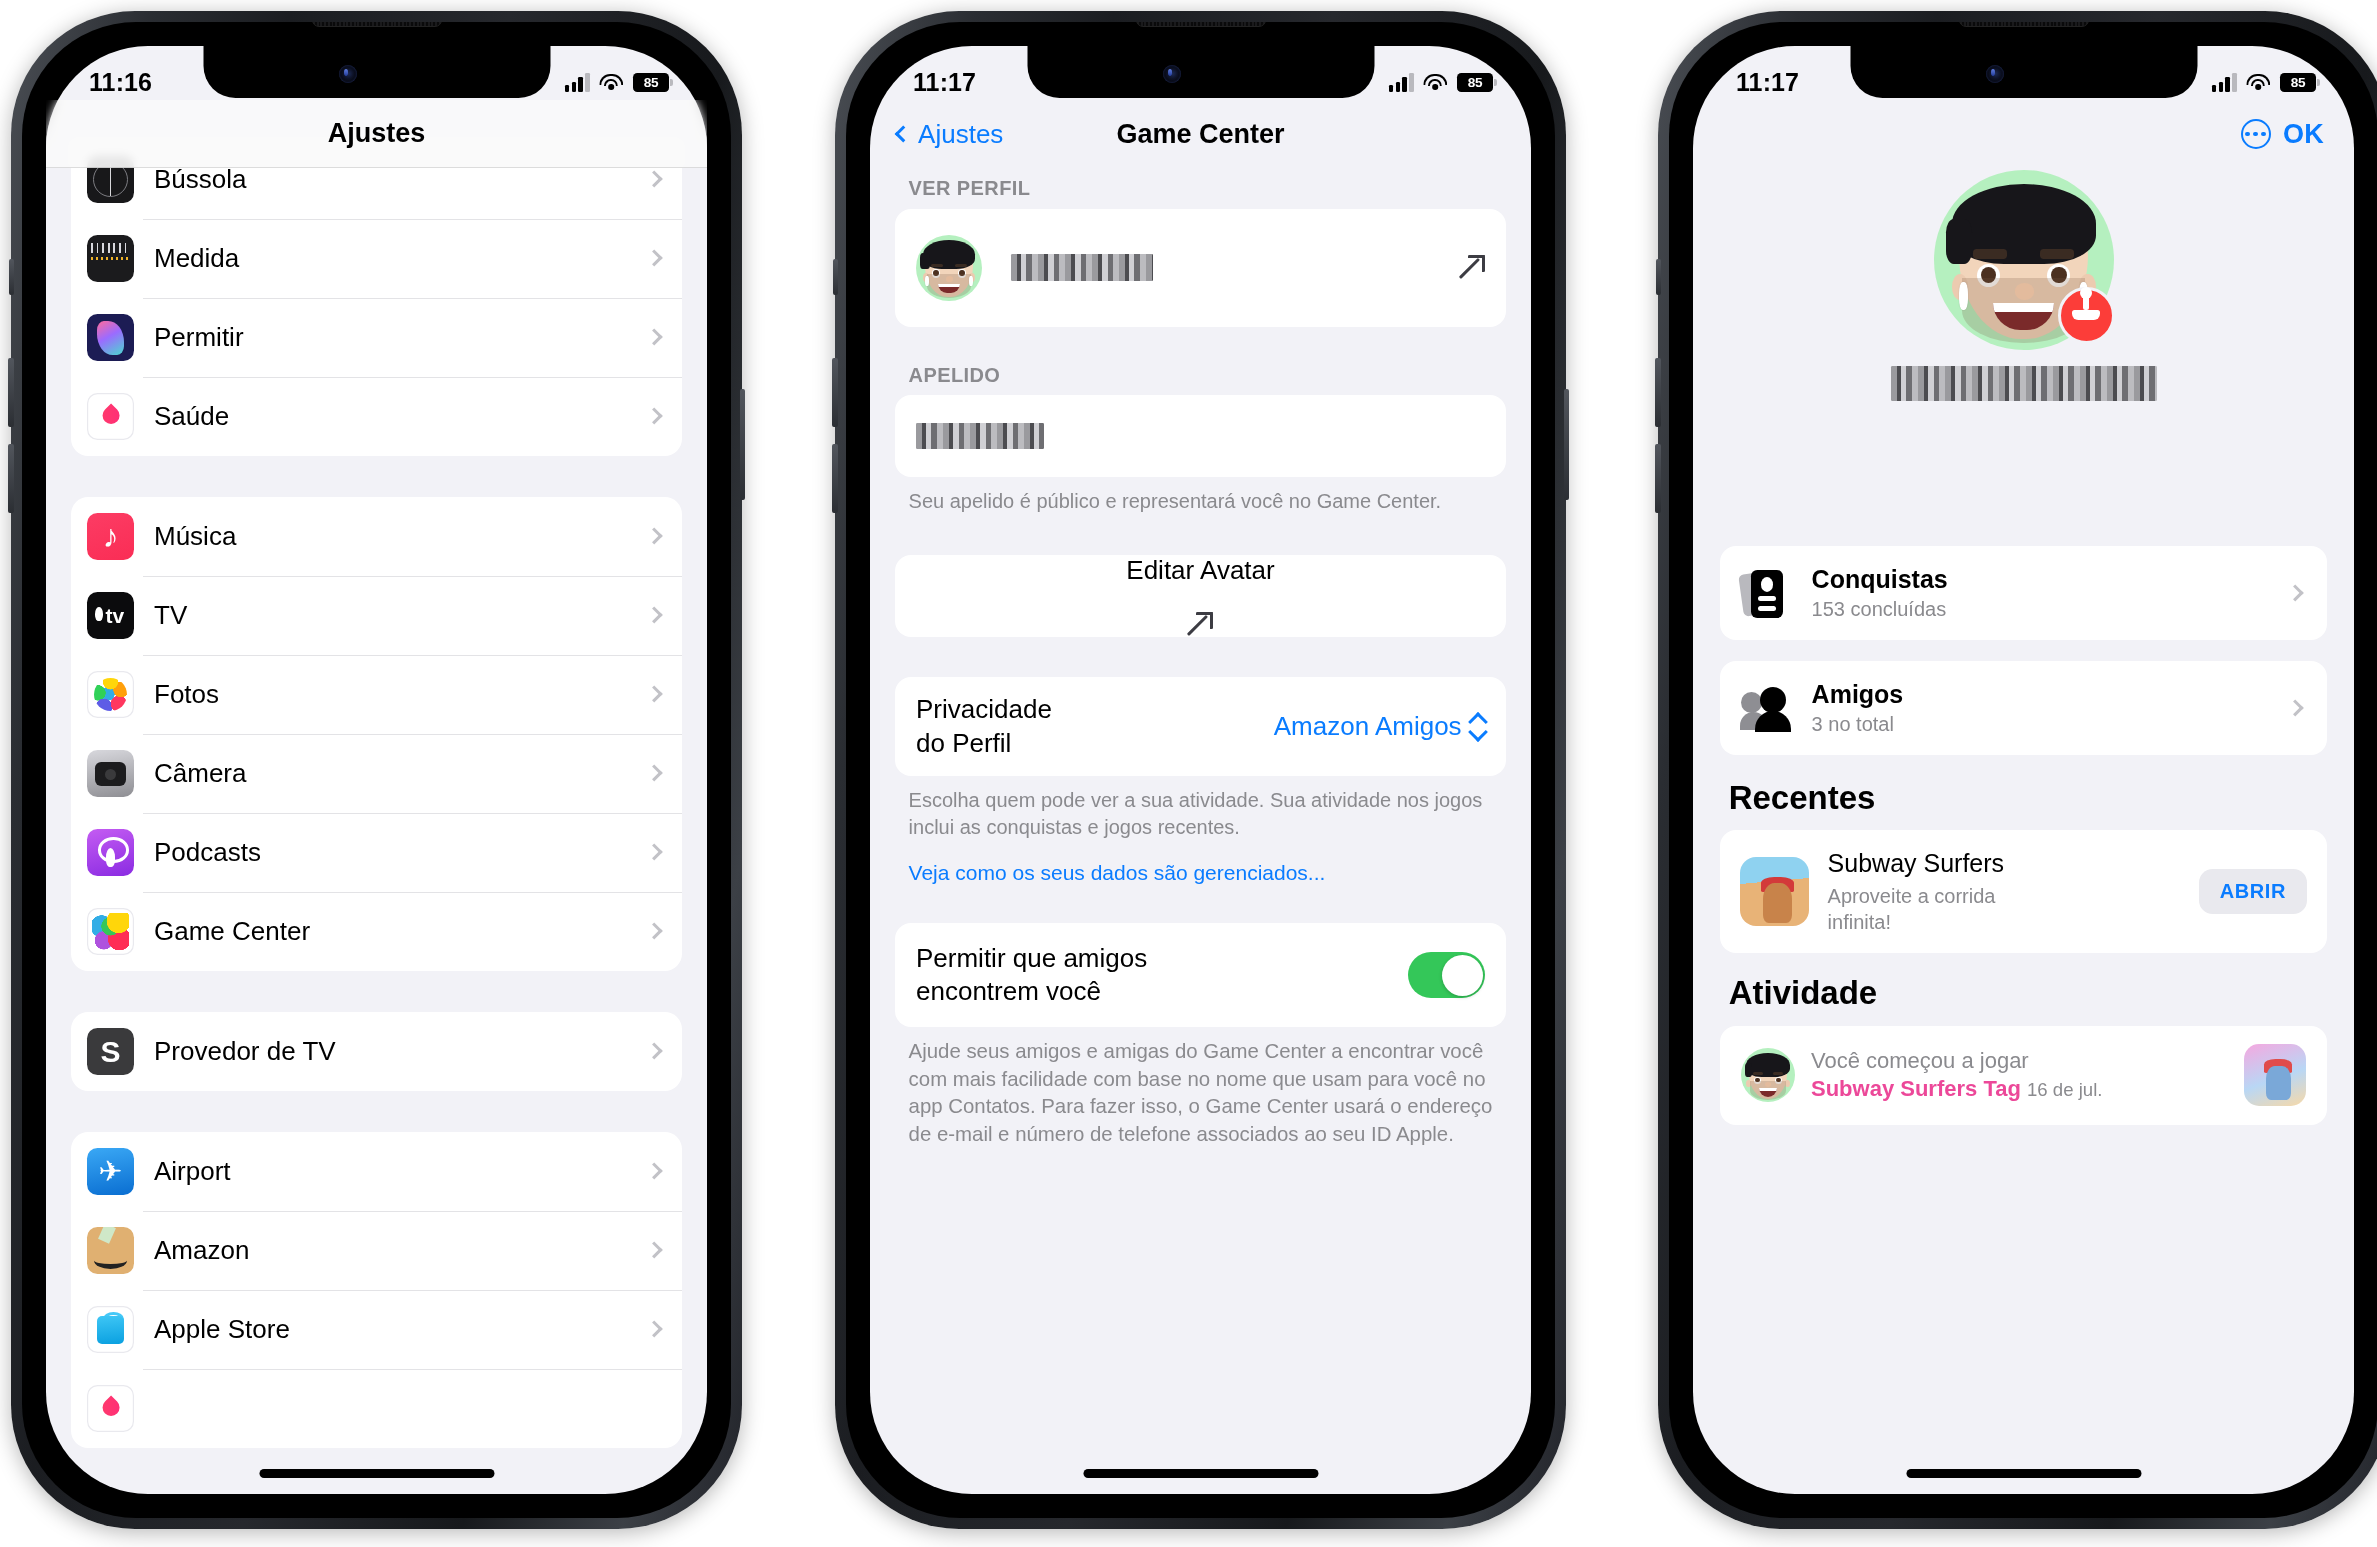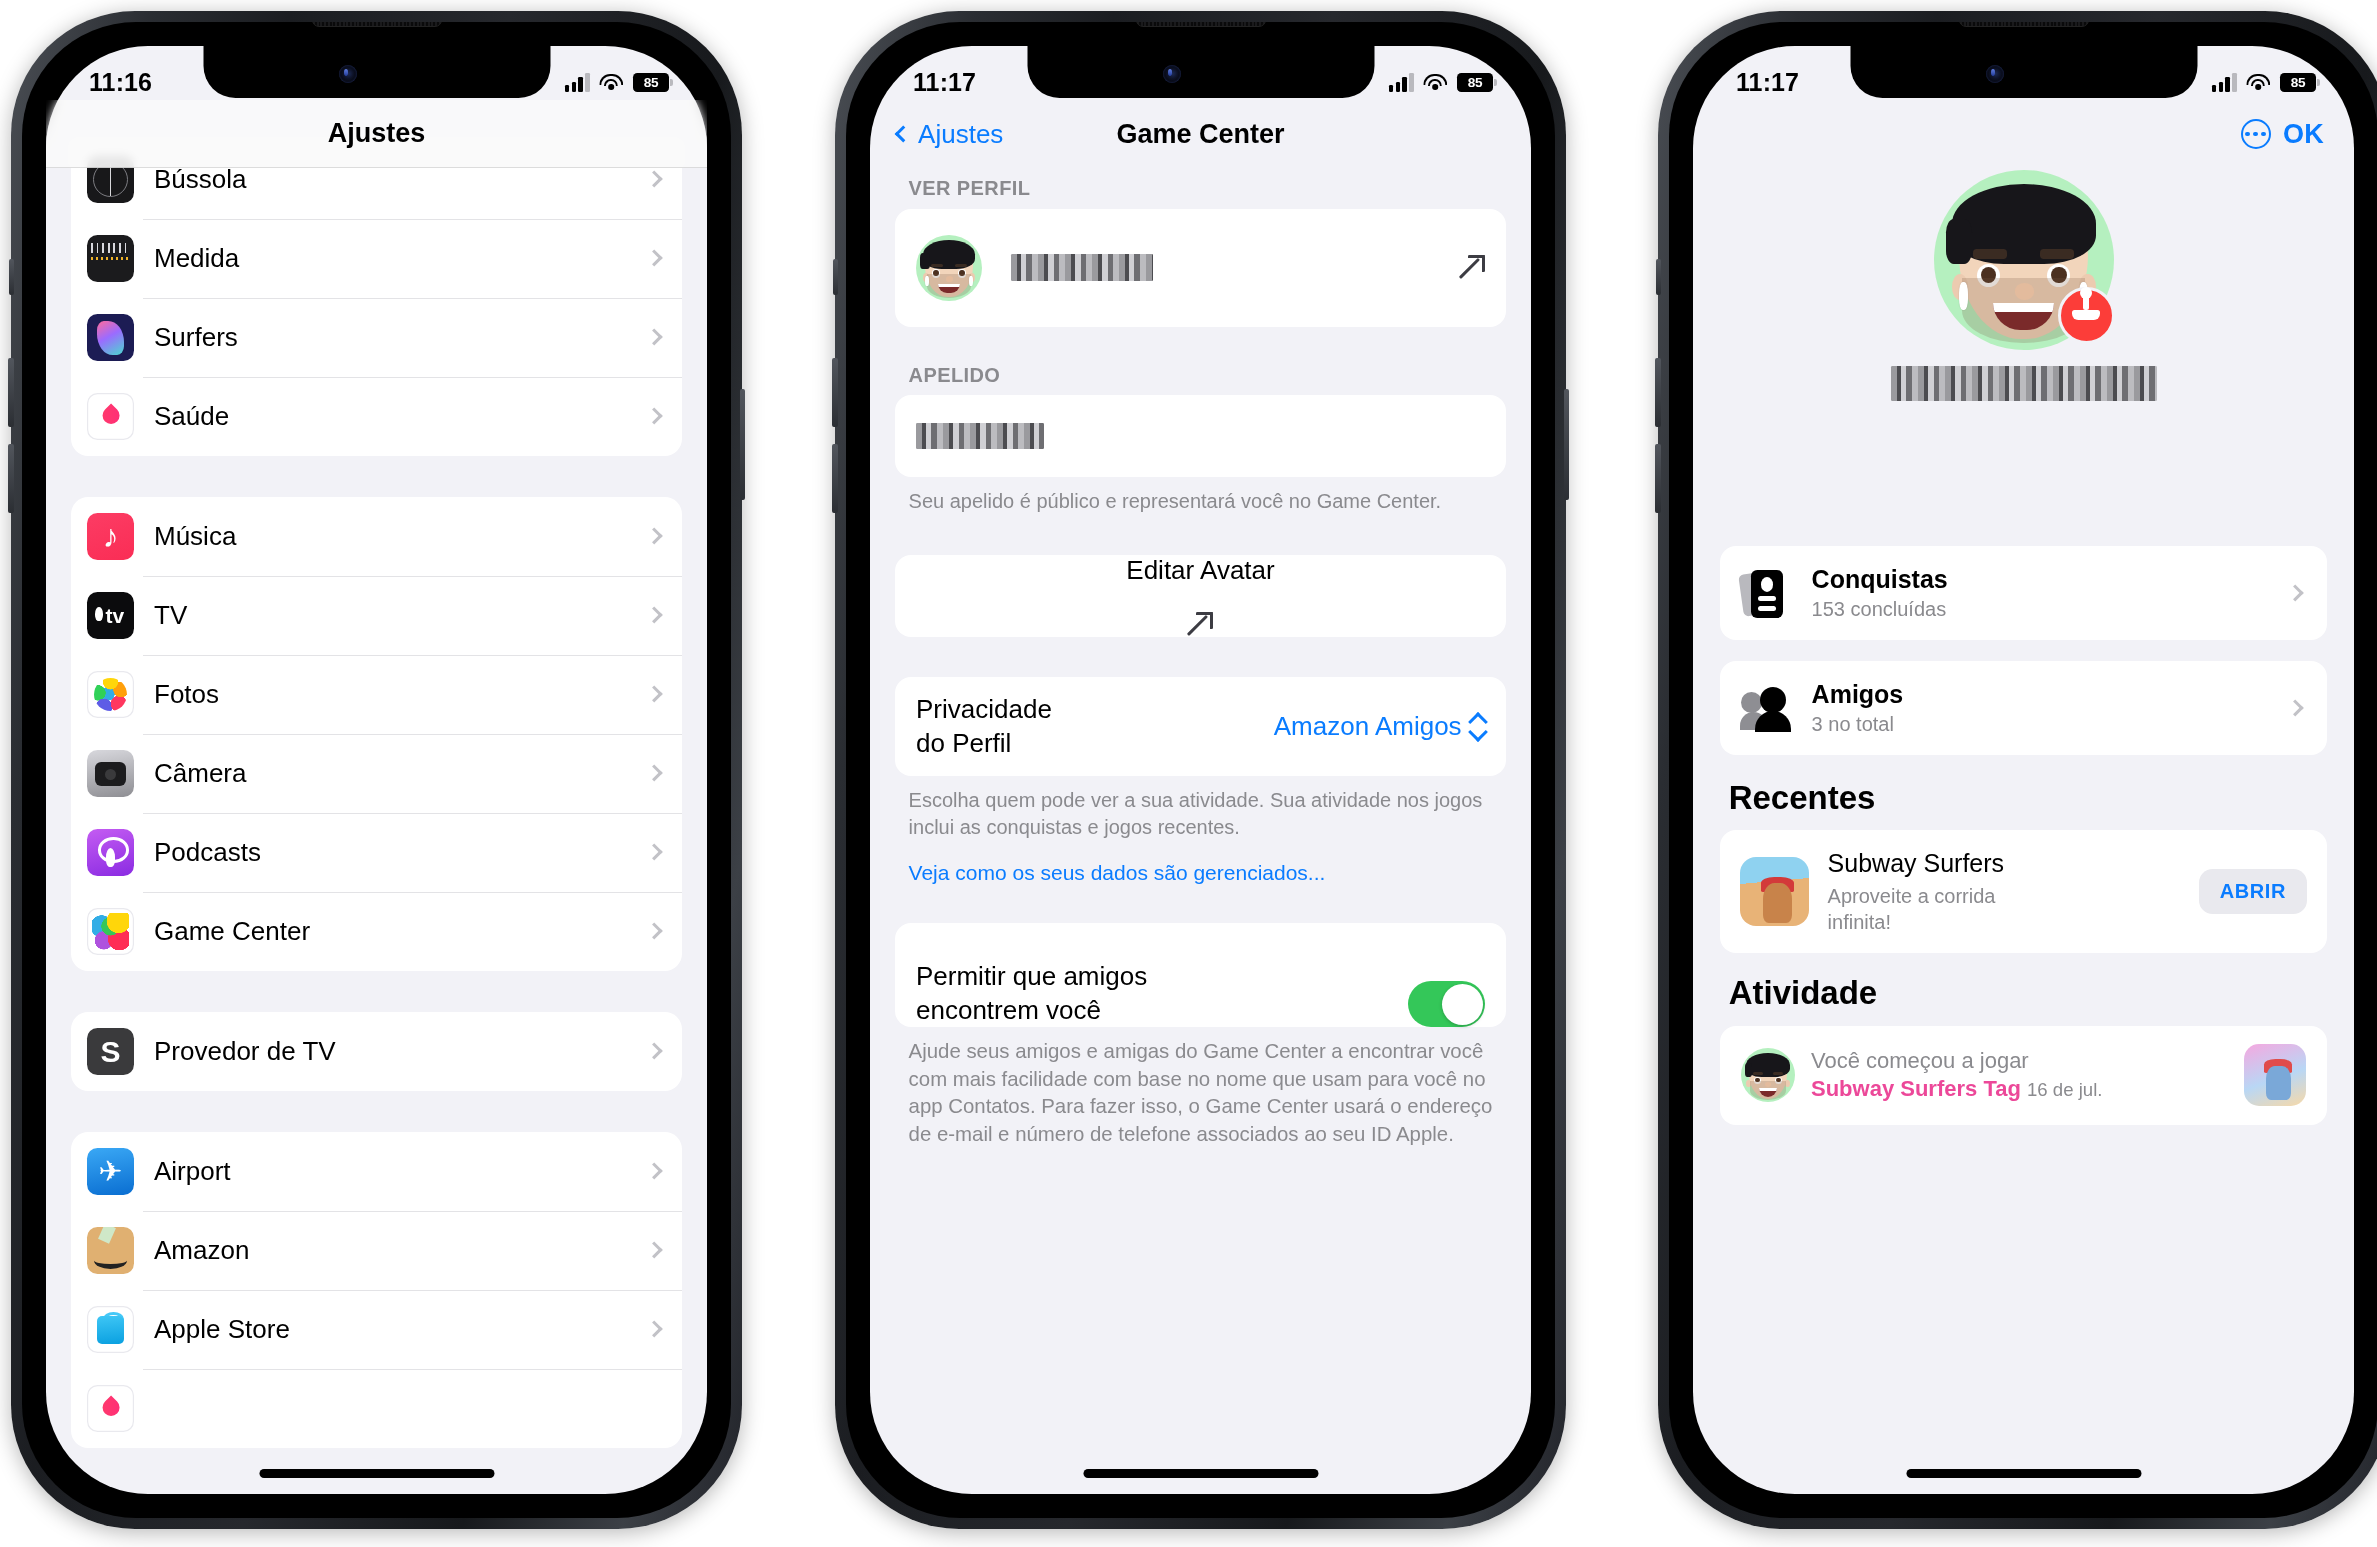--- a/index.html
+++ b/index.html
@@ -349,7 +349,7 @@
             </div>
             <div class="row">
               <div class="app-icon ic-shortcuts"></div>
-              <div class="row-label">Surfers</div>
+              <div class="row-label">Permitir</div>
               <div class="chev-right"></div>
             </div>
             <div class="row">

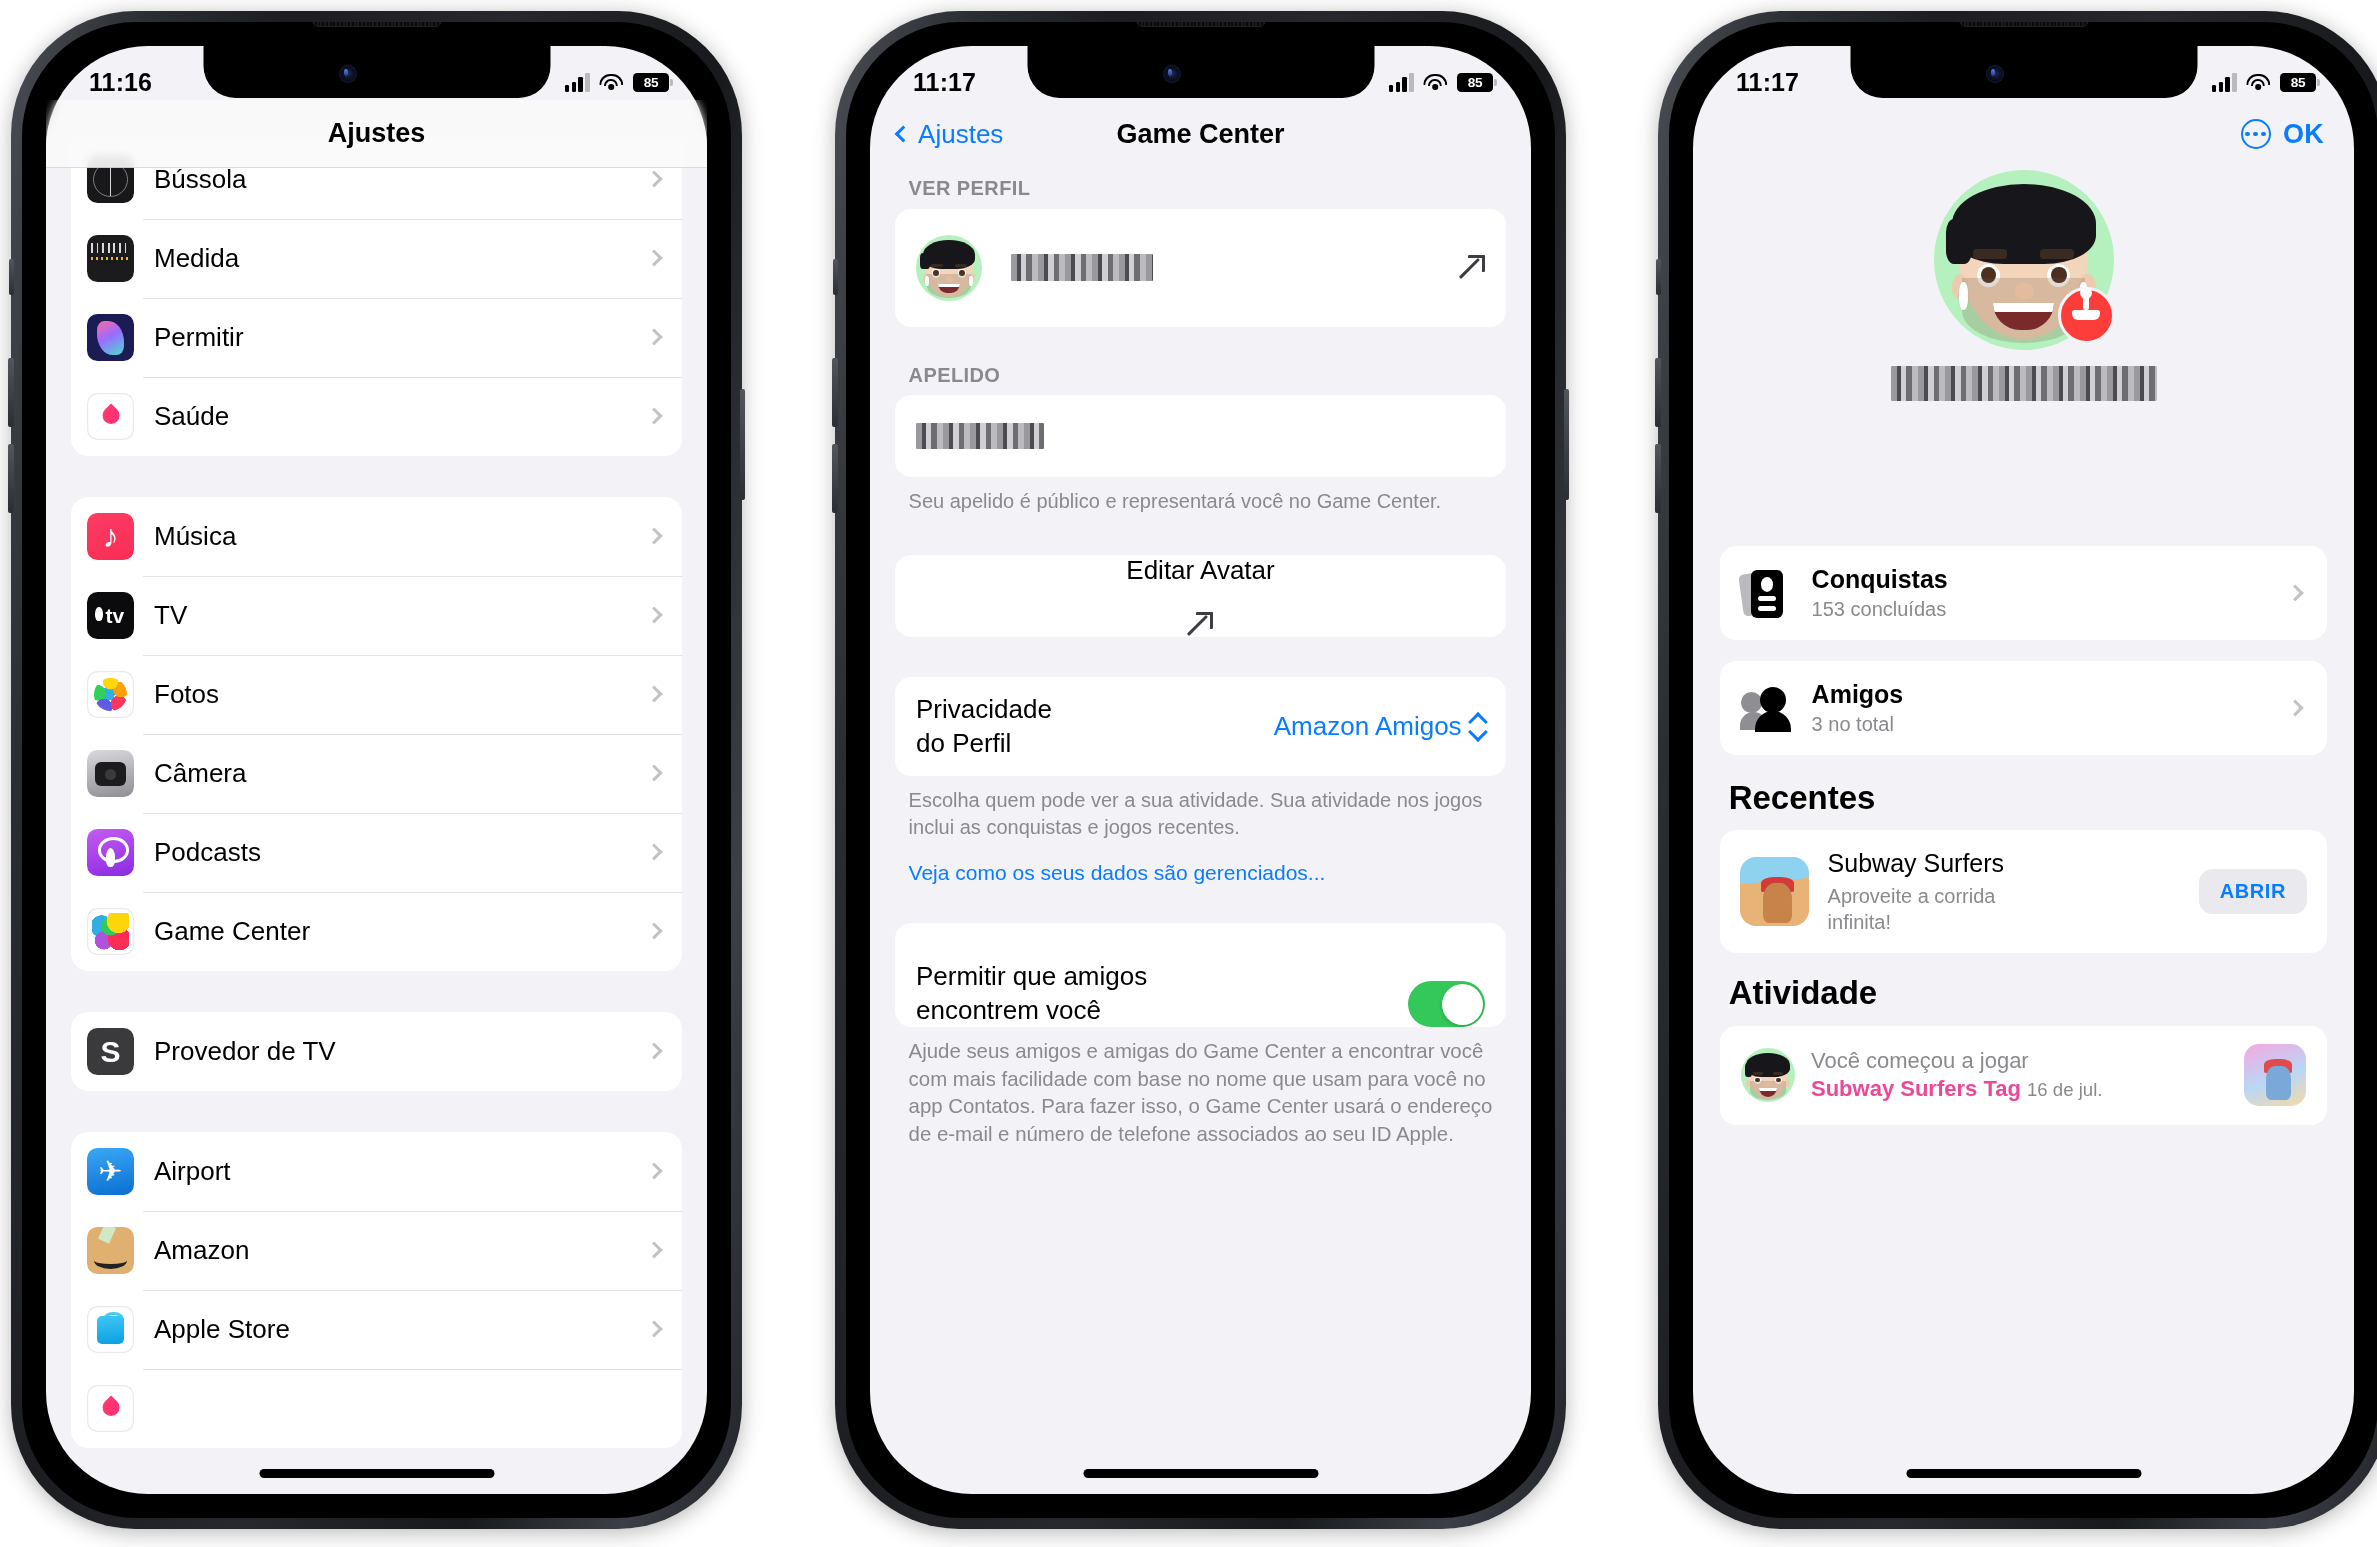--- a/index.html
+++ b/index.html
@@ -539,7 +539,7 @@
           <div style="height:36px;"></div>
 
           <div class="card">
-            <div class="card-row" style="height:104px;align-items:flex-end;">
+            <div class="card-row" style="height:104px;">
               <div style="flex:1;font-size:26px;color:#000;line-height:1.3;">
                 <div>Permitir que amigos</div>
                 <div>encontrem você</div>

